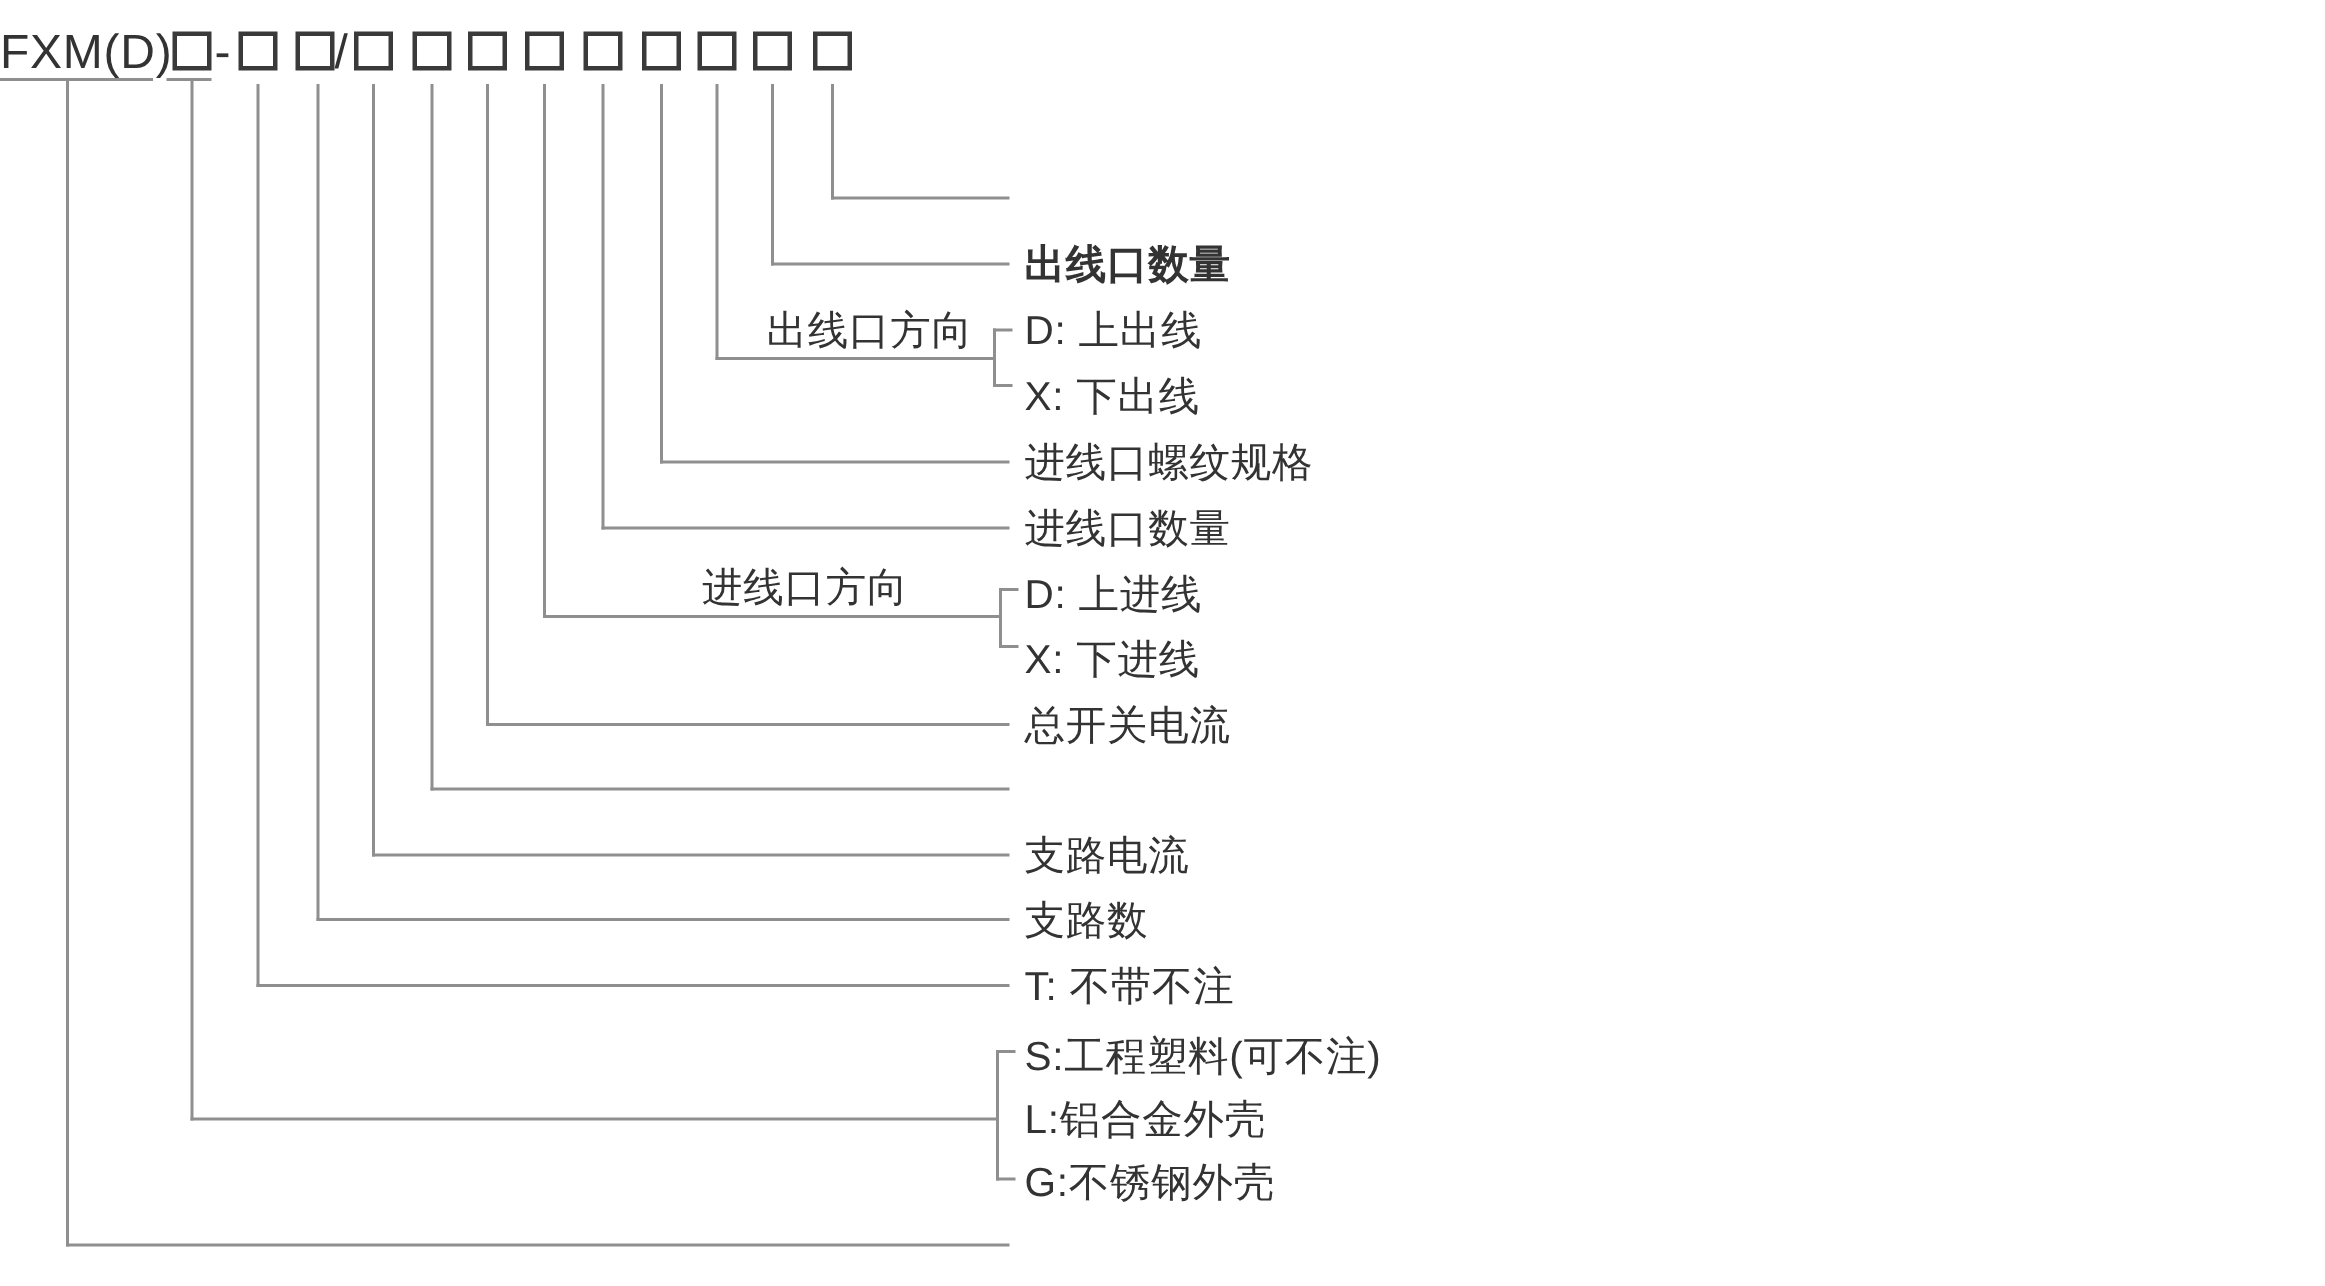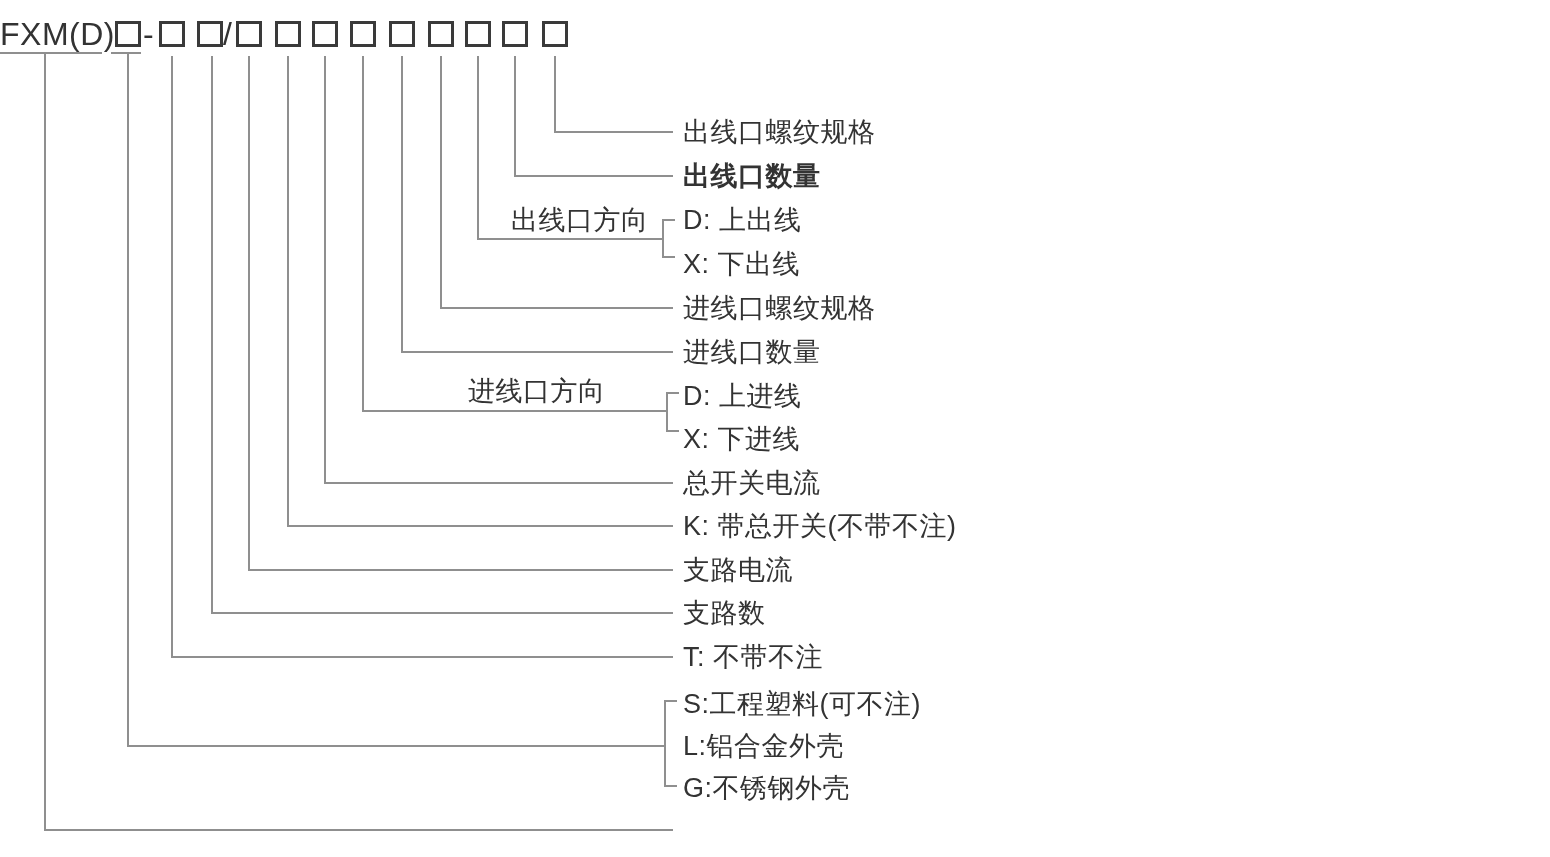--- a/index.html
+++ b/index.html
@@ -102,7 +102,6 @@
   <div class="bracket" style="left:666px;top:392px;height:40px;"></div>
   <div class="bracket" style="left:664px;top:700px;height:87px;"></div>
 
-  <div class="lbl" style="left:683px;top:133px;">出线口螺纹规格</div>
   <div class="lbl" style="left:683px;top:177px;font-weight:bold;">出线口数量</div>
   <div class="lbl" style="left:511px;top:221px;">出线口方向</div>
   <div class="lbl" style="left:683px;top:221px;">D: 上出线</div>

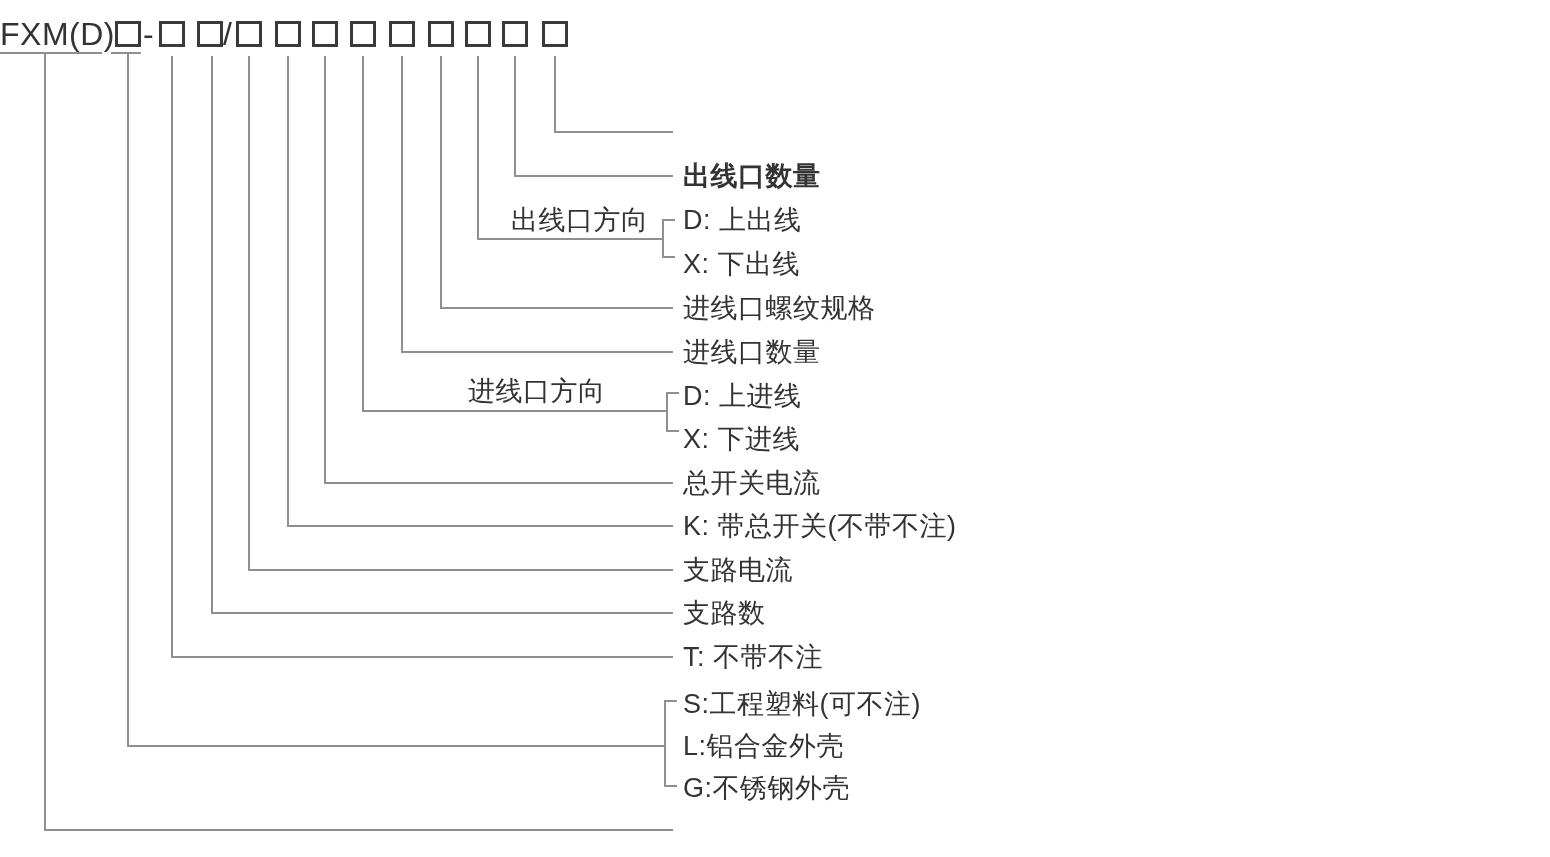--- a/index.html
+++ b/index.html
@@ -112,7 +112,6 @@
   <div class="lbl" style="left:683px;top:397px;">D: 上进线</div>
   <div class="lbl" style="left:683px;top:440px;">X: 下进线</div>
   <div class="lbl" style="left:683px;top:484px;">总开关电流</div>
-  <div class="lbl" style="left:683px;top:527px;">K: 带总开关(不带不注)</div>
   <div class="lbl" style="left:683px;top:571px;">支路电流</div>
   <div class="lbl" style="left:683px;top:614px;">支路数</div>
   <div class="lbl" style="left:683px;top:658px;">T: 不带不注</div>

